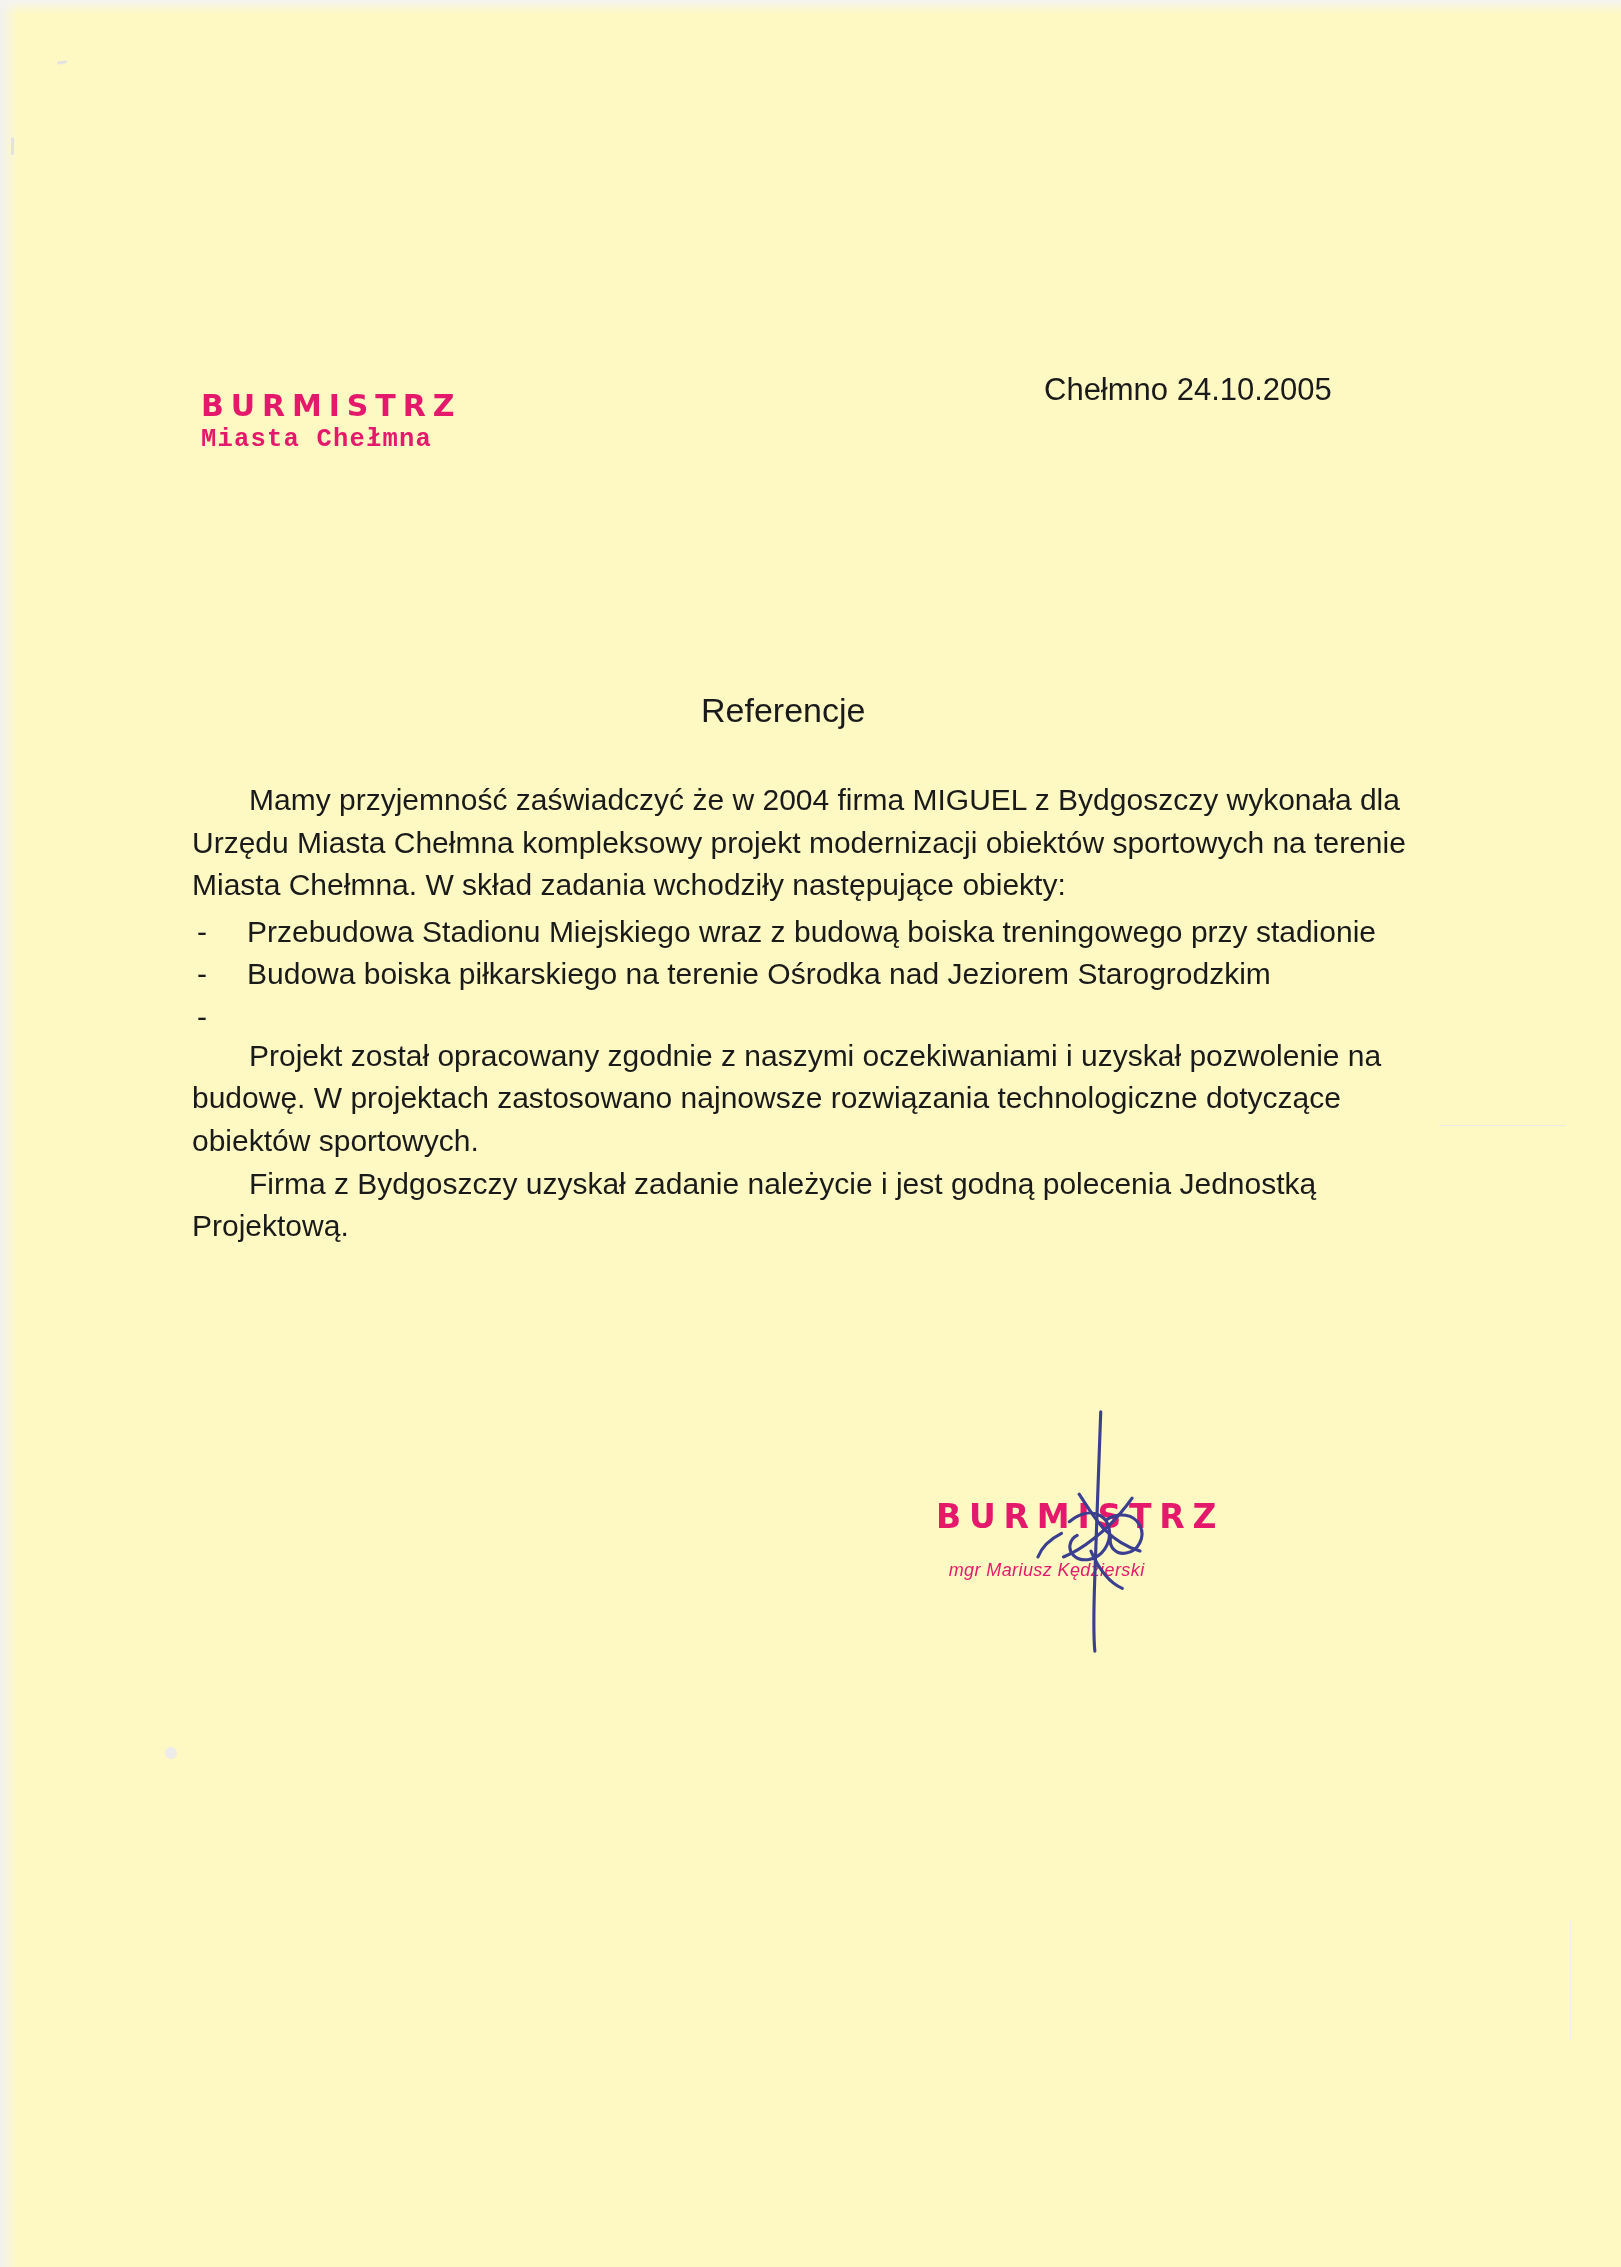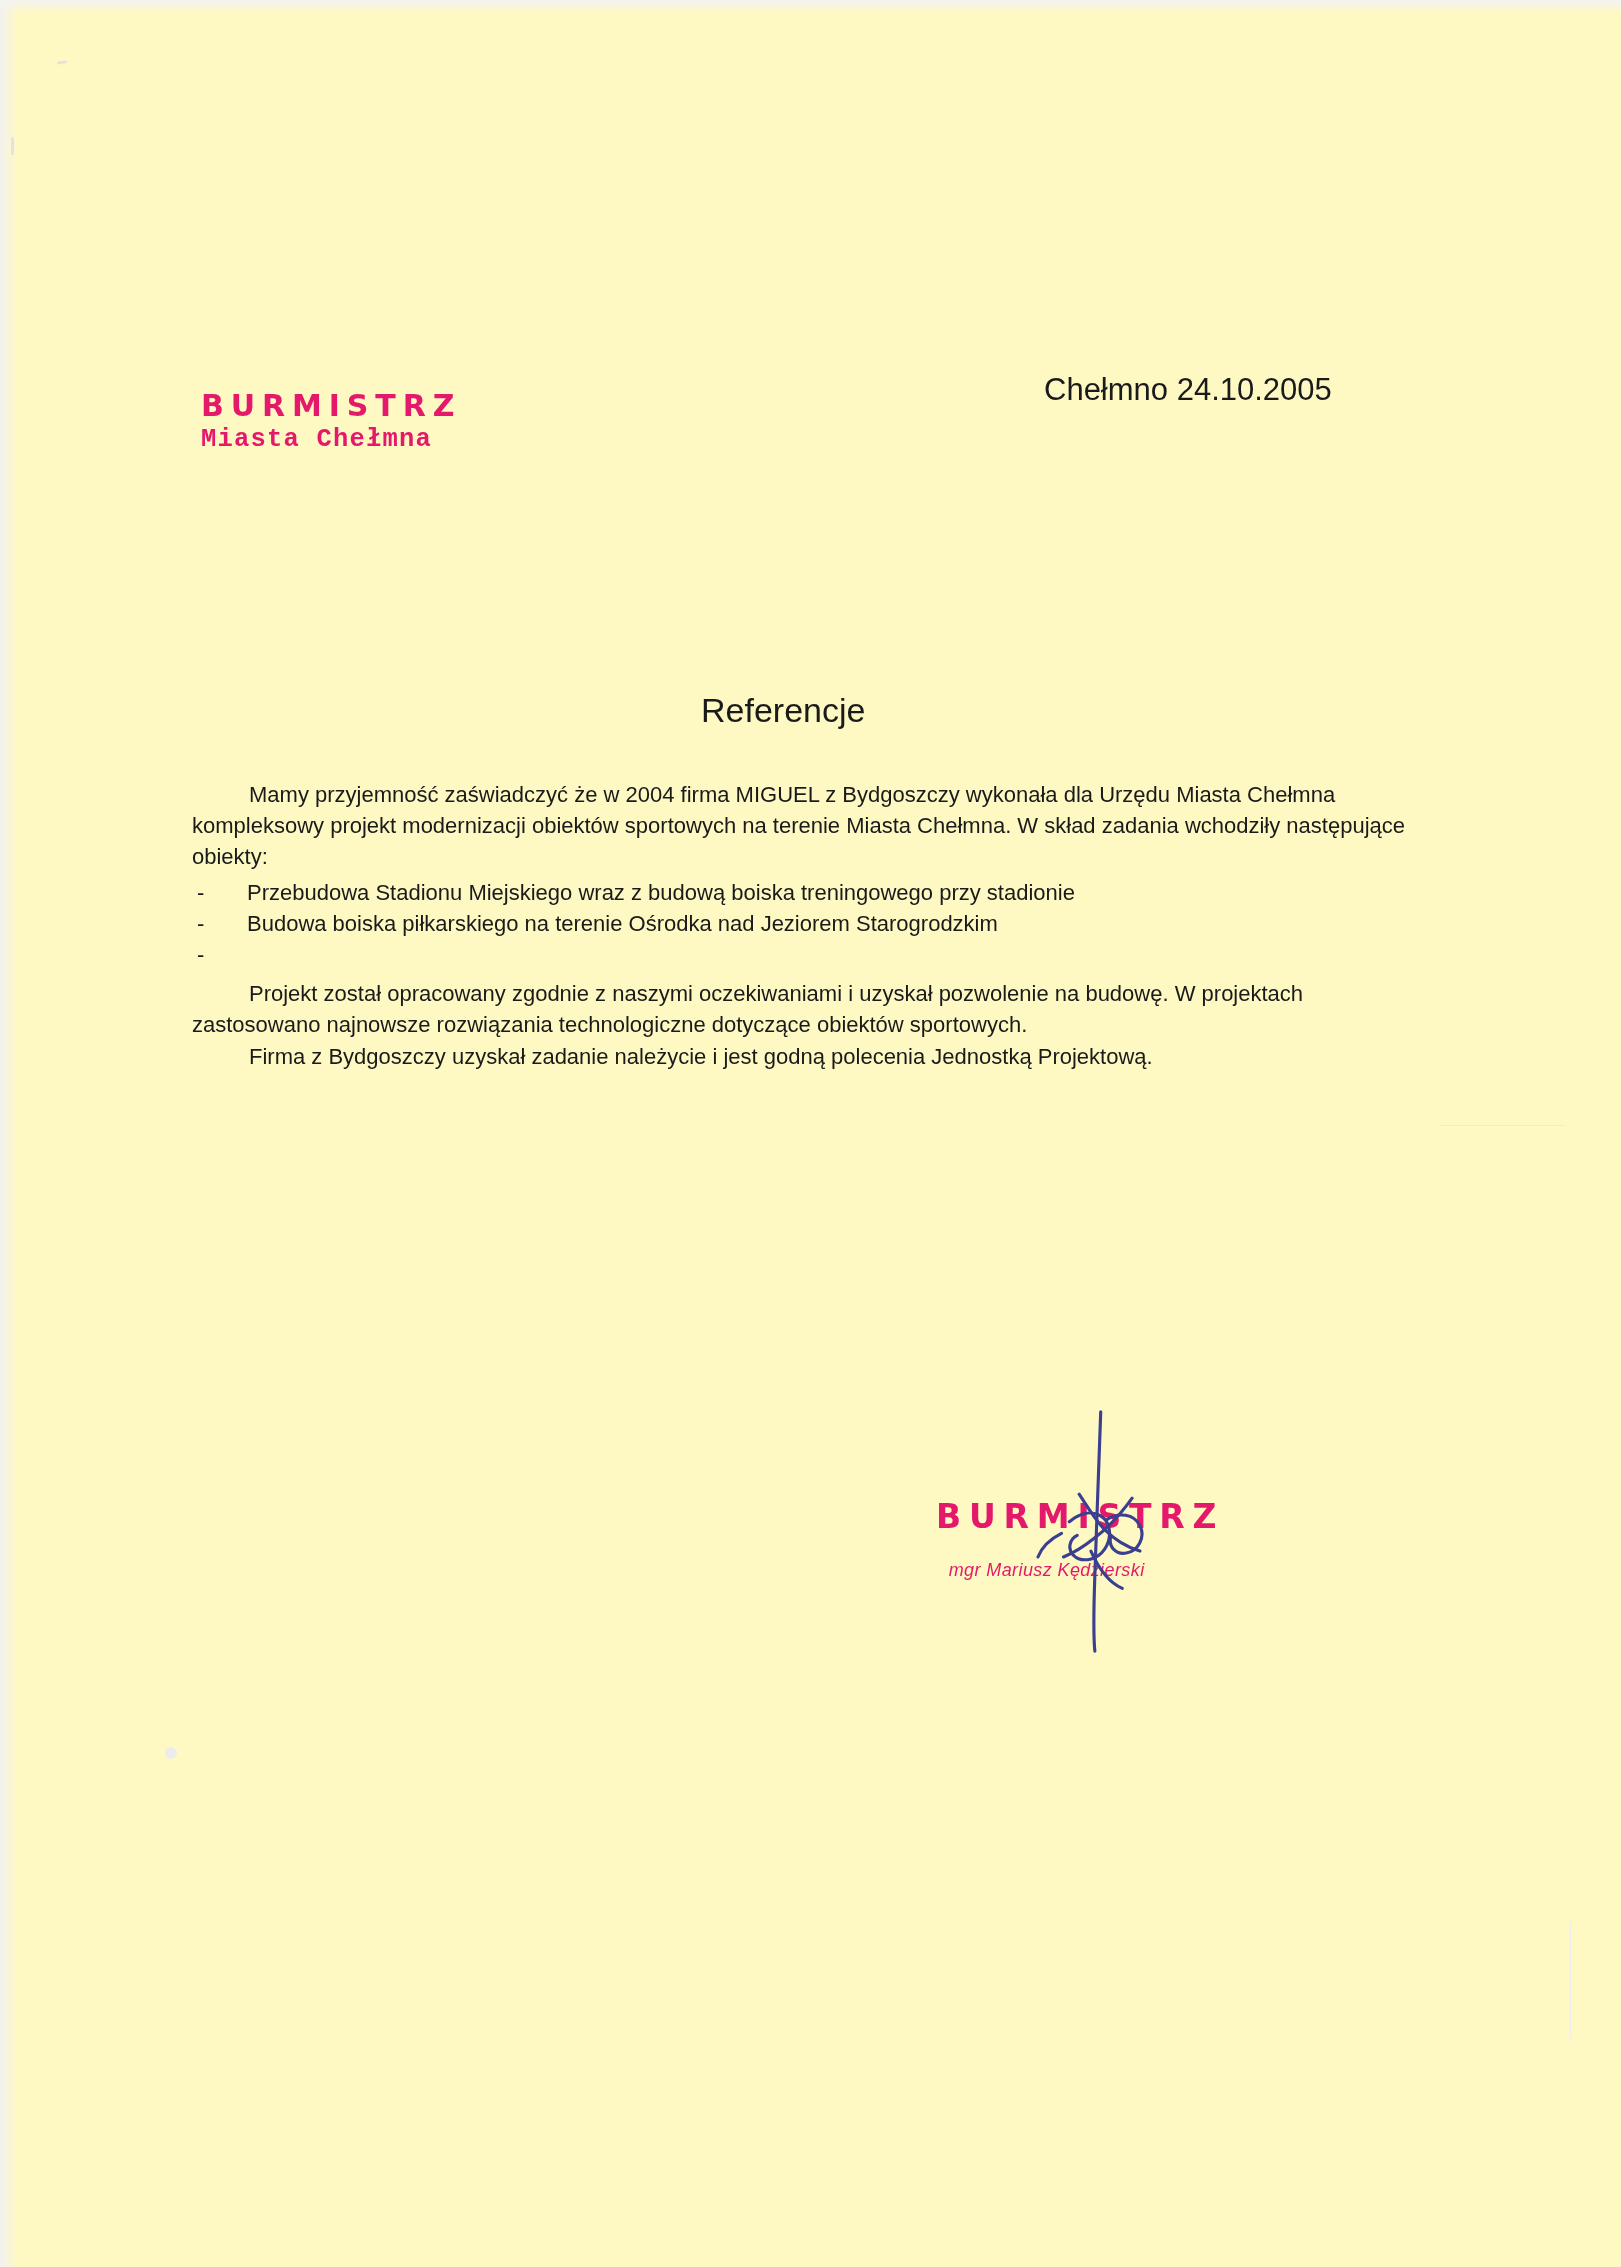--- a/index.html
+++ b/index.html
@@ -97,7 +97,7 @@
     left: 192px;
     top: 779px;
     width: 1235px;
-    font-size: 22px;
+    font-size: 30px;
     line-height: 1.42;
   }
   .para {

